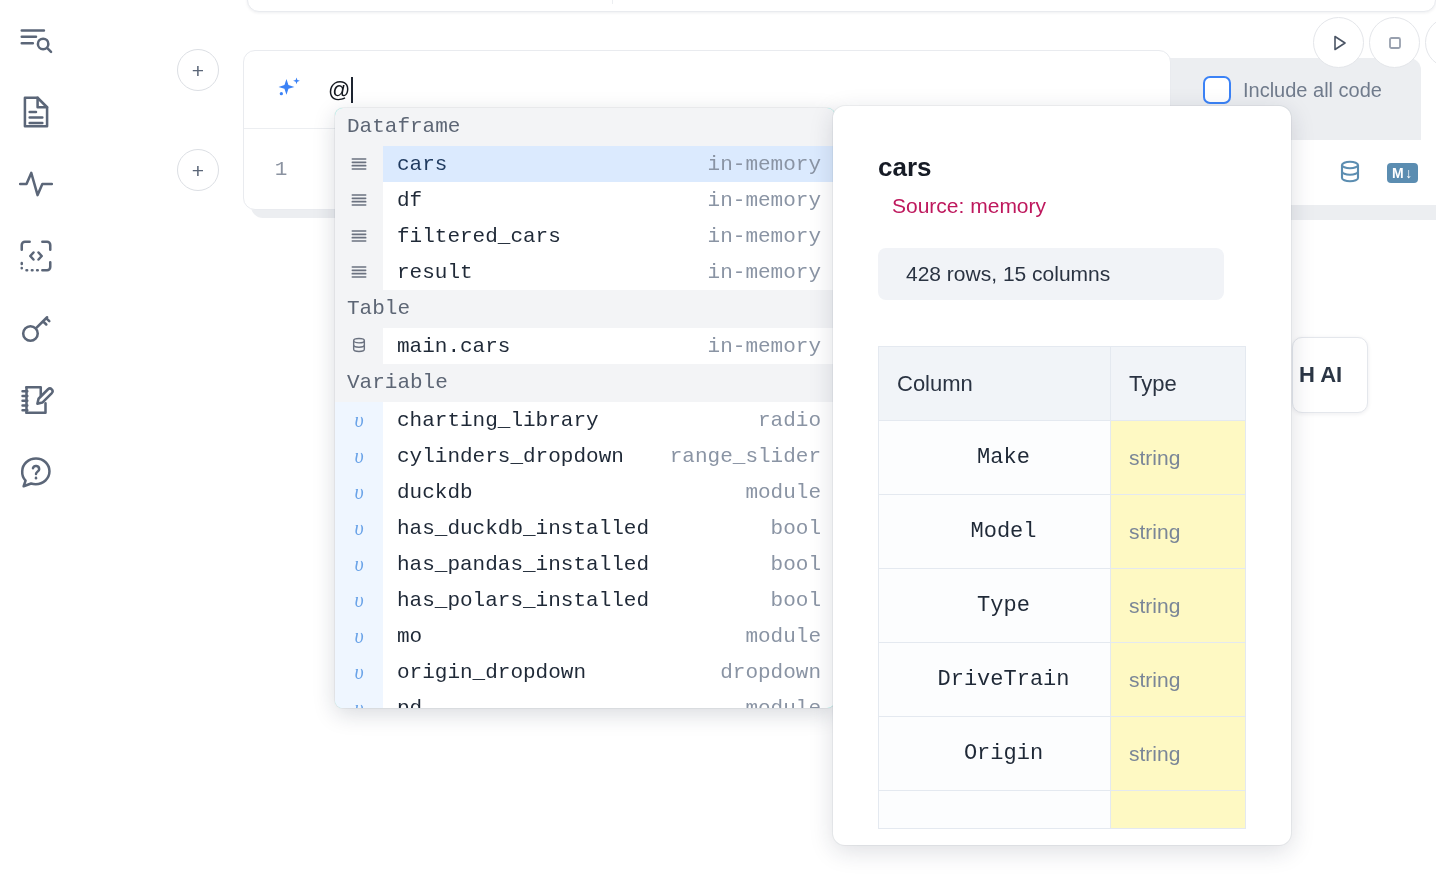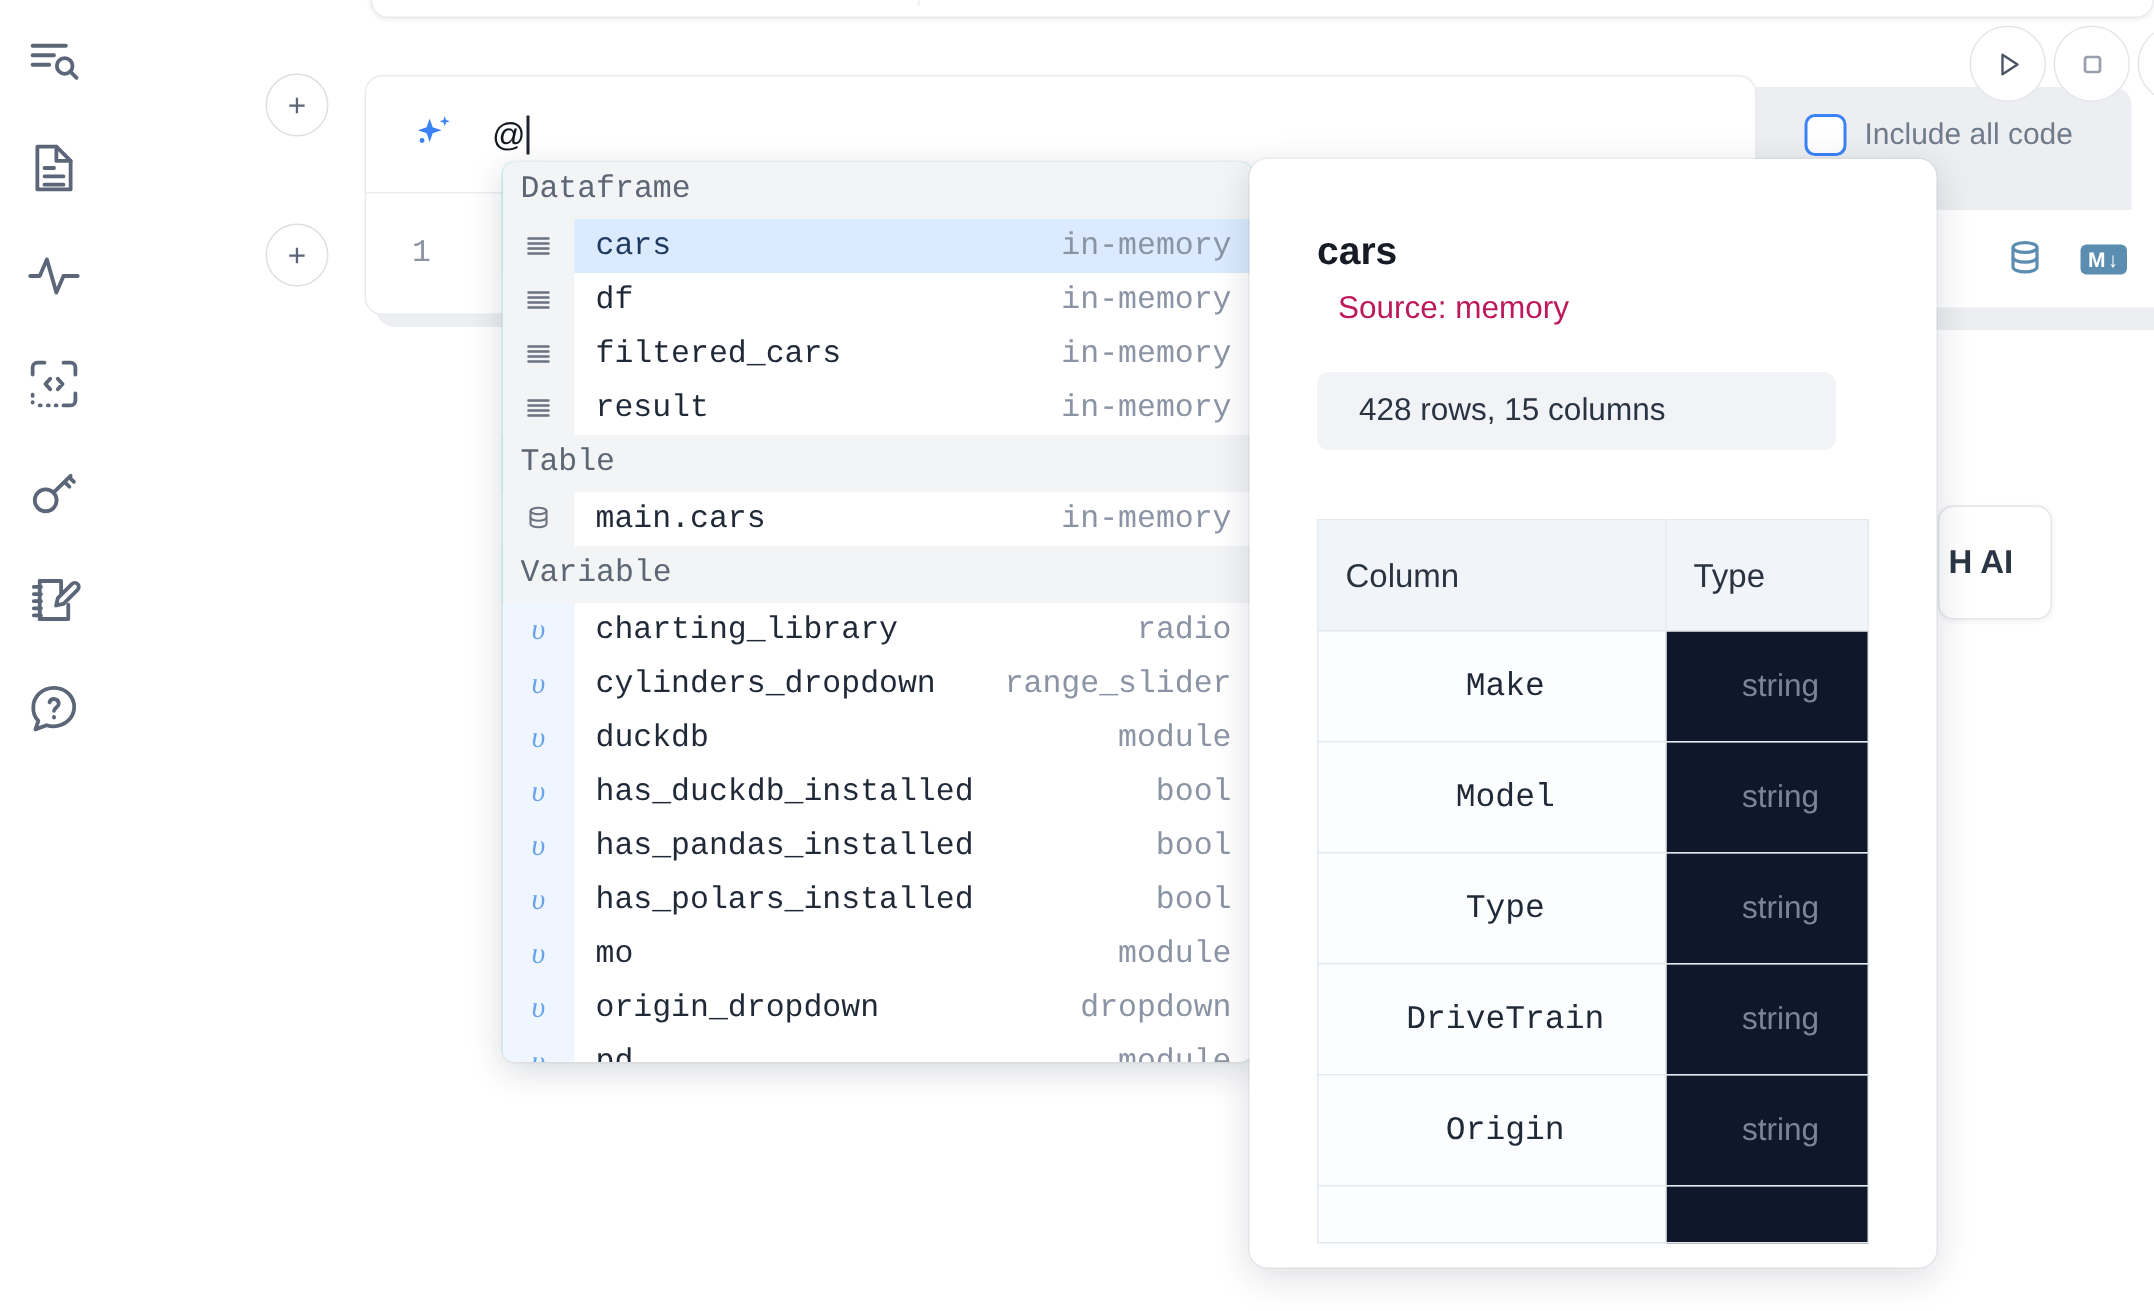--- a/index.html
+++ b/index.html
@@ -204,7 +204,7 @@
     background: #fcfdfe;
     text-align: center;
   }
-  .pv-table td.typ { font-size: 21px; color: #7a8697; background: #0f172a; text-align: center; }
+  .pv-table td.typ { font-size: 21px; color: #7a8697; background: #fef9c3; }
   .pv-table tr.empty td { height: 38px; }
 </style>
 </head>

